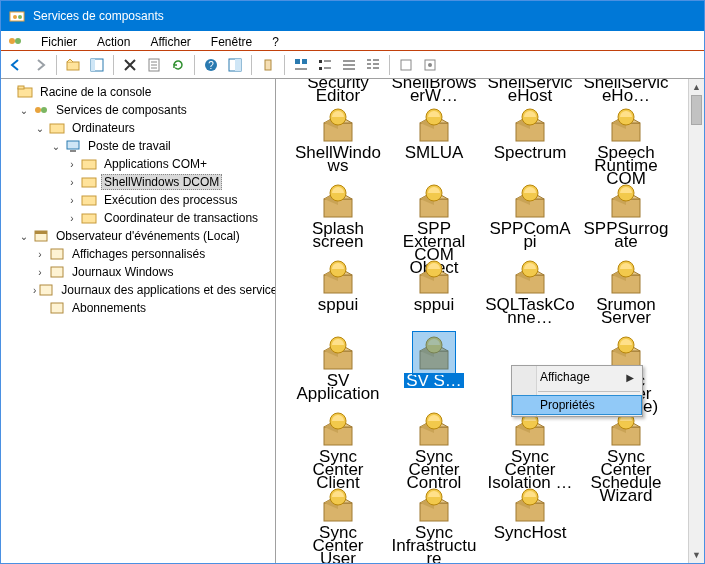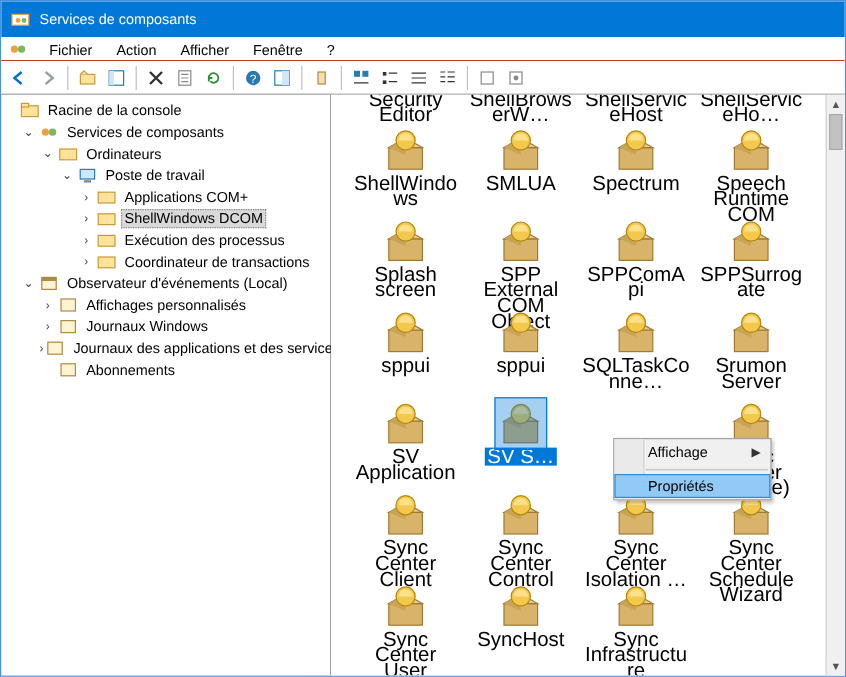--- a/index.html
+++ b/index.html
@@ -640,19 +640,19 @@
                 <path d="M14 12a6 6 0 0 1 12 0" fill="#ffe08a"></path>
               </svg>
             </span>
+            <span class="icon-label">Sync Infrastructure</span>
+          </div>
+          <div class="icon-cell">
+            <span class="icon-img">
+              <svg width="40" height="40" viewBox="0 0 40 40">
+                <rect x="6" y="18" width="28" height="18" fill="#d9b36a" stroke="#a07a32"></rect>
+                <polygon points="6,18 20,10 34,18" fill="#e6c88a" stroke="#a07a32"></polygon>
+                <polygon points="20,10 20,24 6,18" fill="#c9a356"></polygon>
+                <circle cx="20" cy="12" r="8" fill="#f2c94c" stroke="#b8860b"></circle>
+                <path d="M14 12a6 6 0 0 1 12 0" fill="#ffe08a"></path>
+              </svg>
+            </span>
             <span class="icon-label">SyncHost</span>
-          </div>
-          <div class="icon-cell">
-            <span class="icon-img">
-              <svg width="40" height="40" viewBox="0 0 40 40">
-                <rect x="6" y="18" width="28" height="18" fill="#d9b36a" stroke="#a07a32"></rect>
-                <polygon points="6,18 20,10 34,18" fill="#e6c88a" stroke="#a07a32"></polygon>
-                <polygon points="20,10 20,24 6,18" fill="#c9a356"></polygon>
-                <circle cx="20" cy="12" r="8" fill="#f2c94c" stroke="#b8860b"></circle>
-                <path d="M14 12a6 6 0 0 1 12 0" fill="#ffe08a"></path>
-              </svg>
-            </span>
-            <span class="icon-label">Sync Infrastructure</span>
           </div>
         </div>
     </div>

